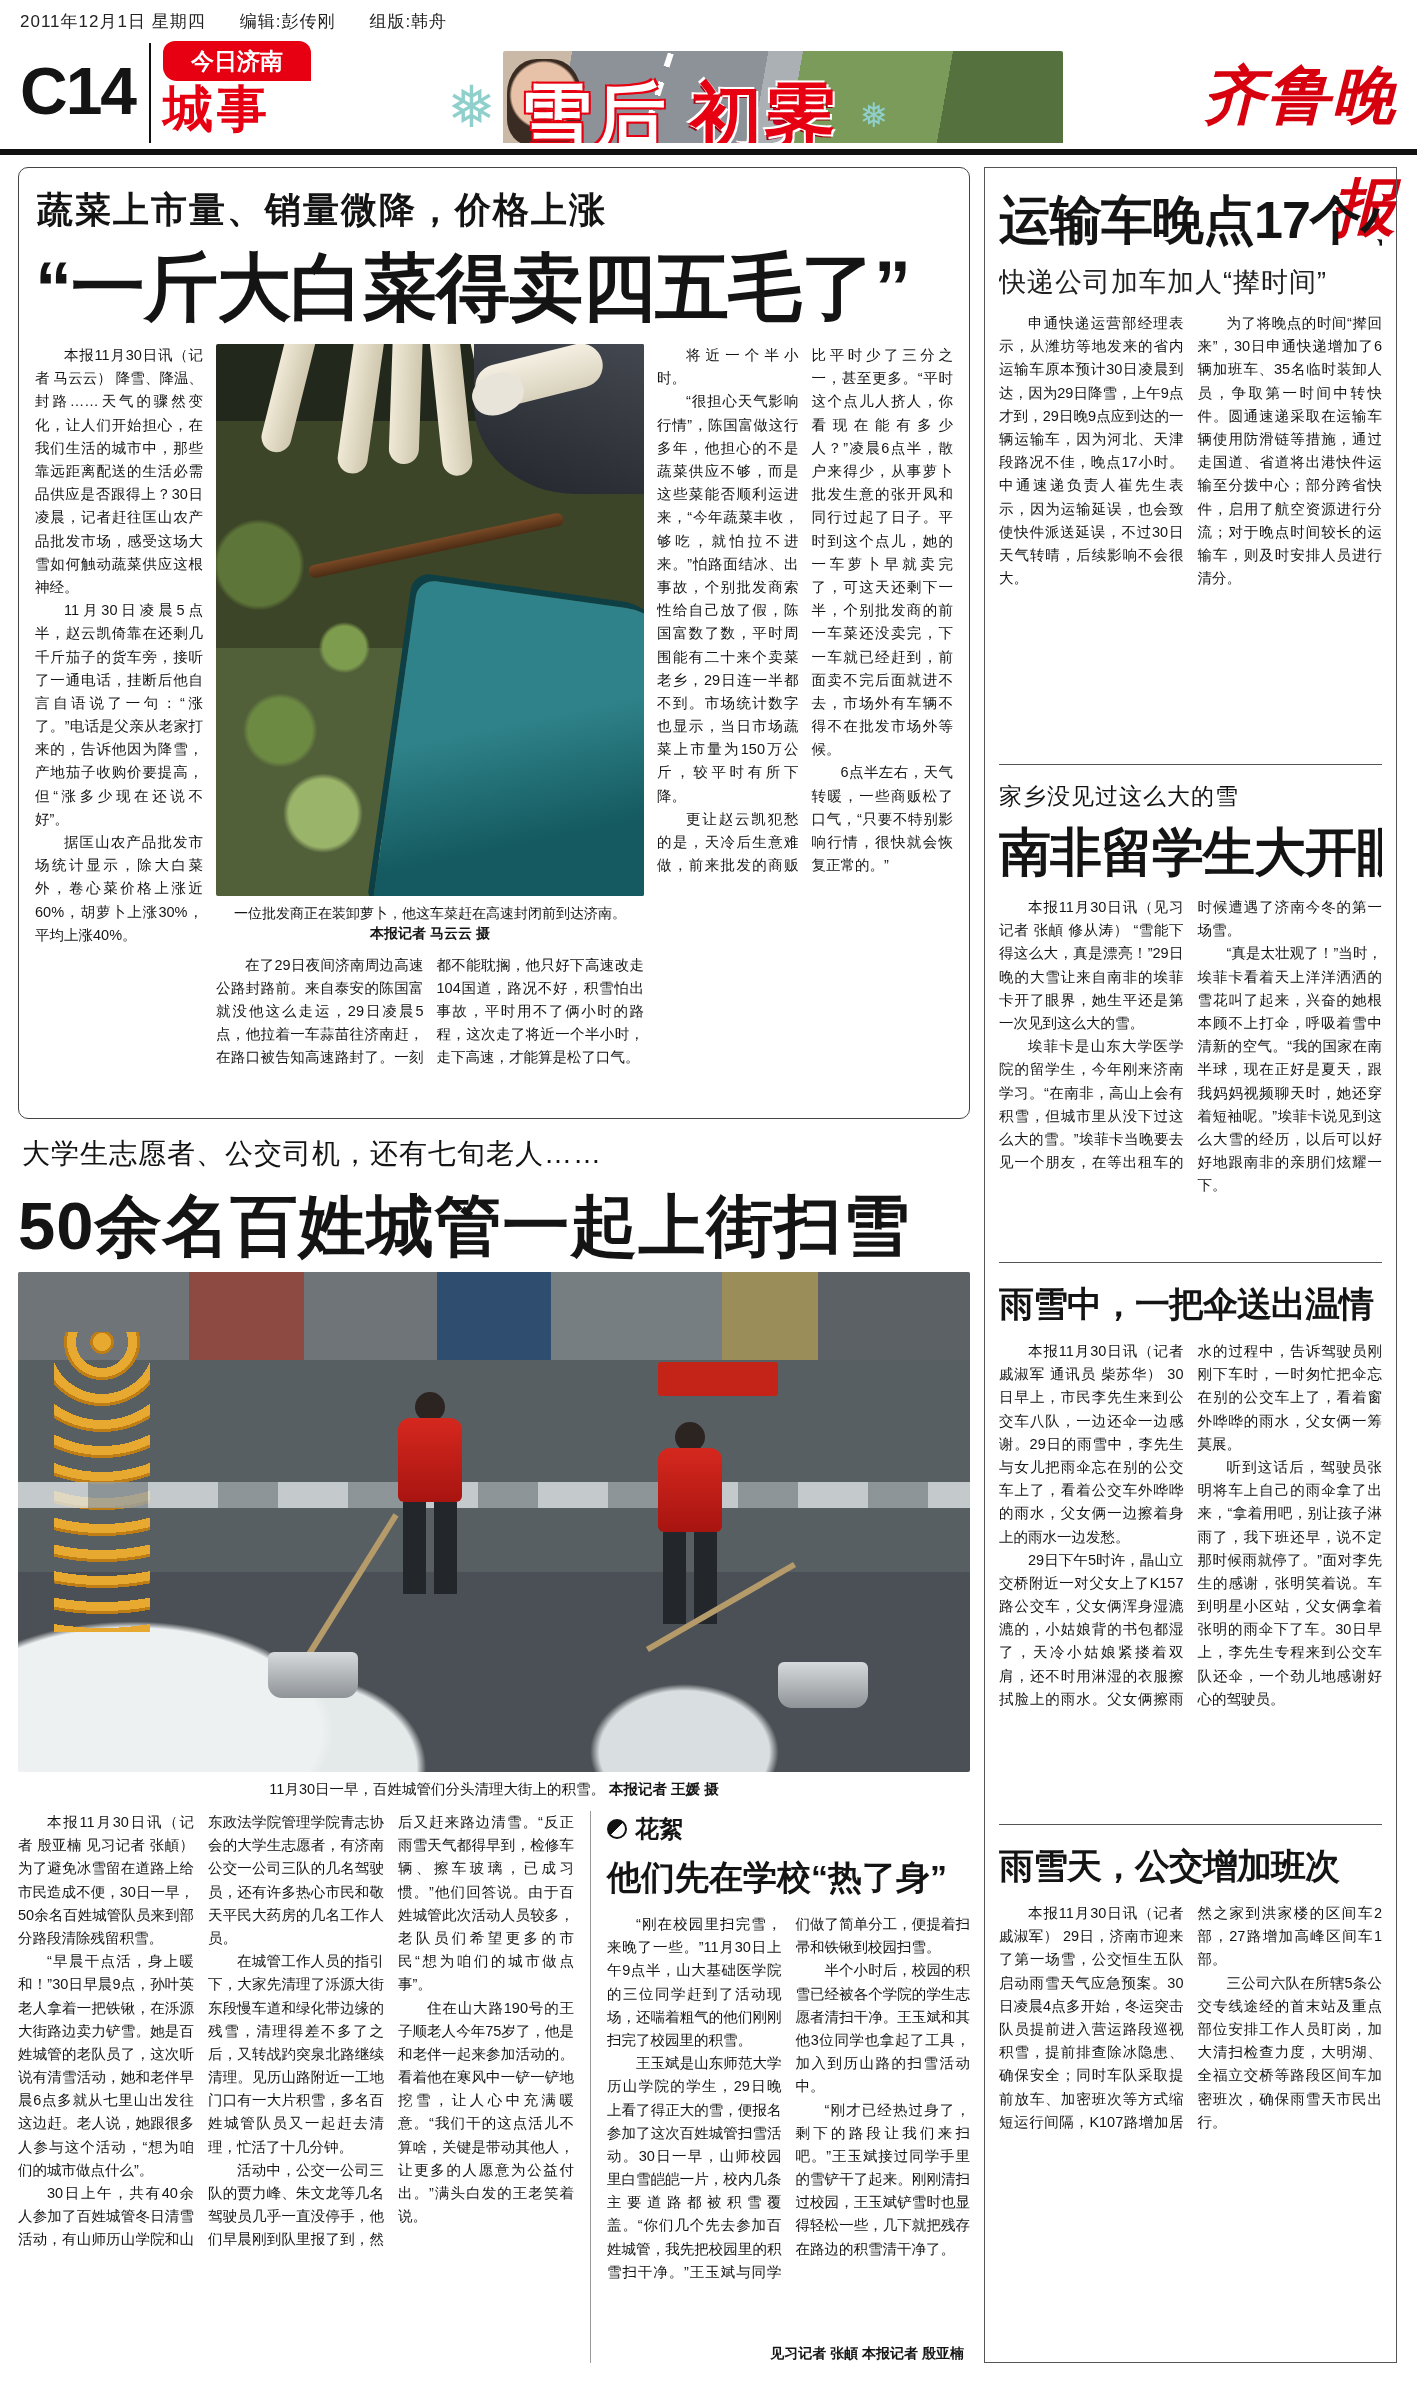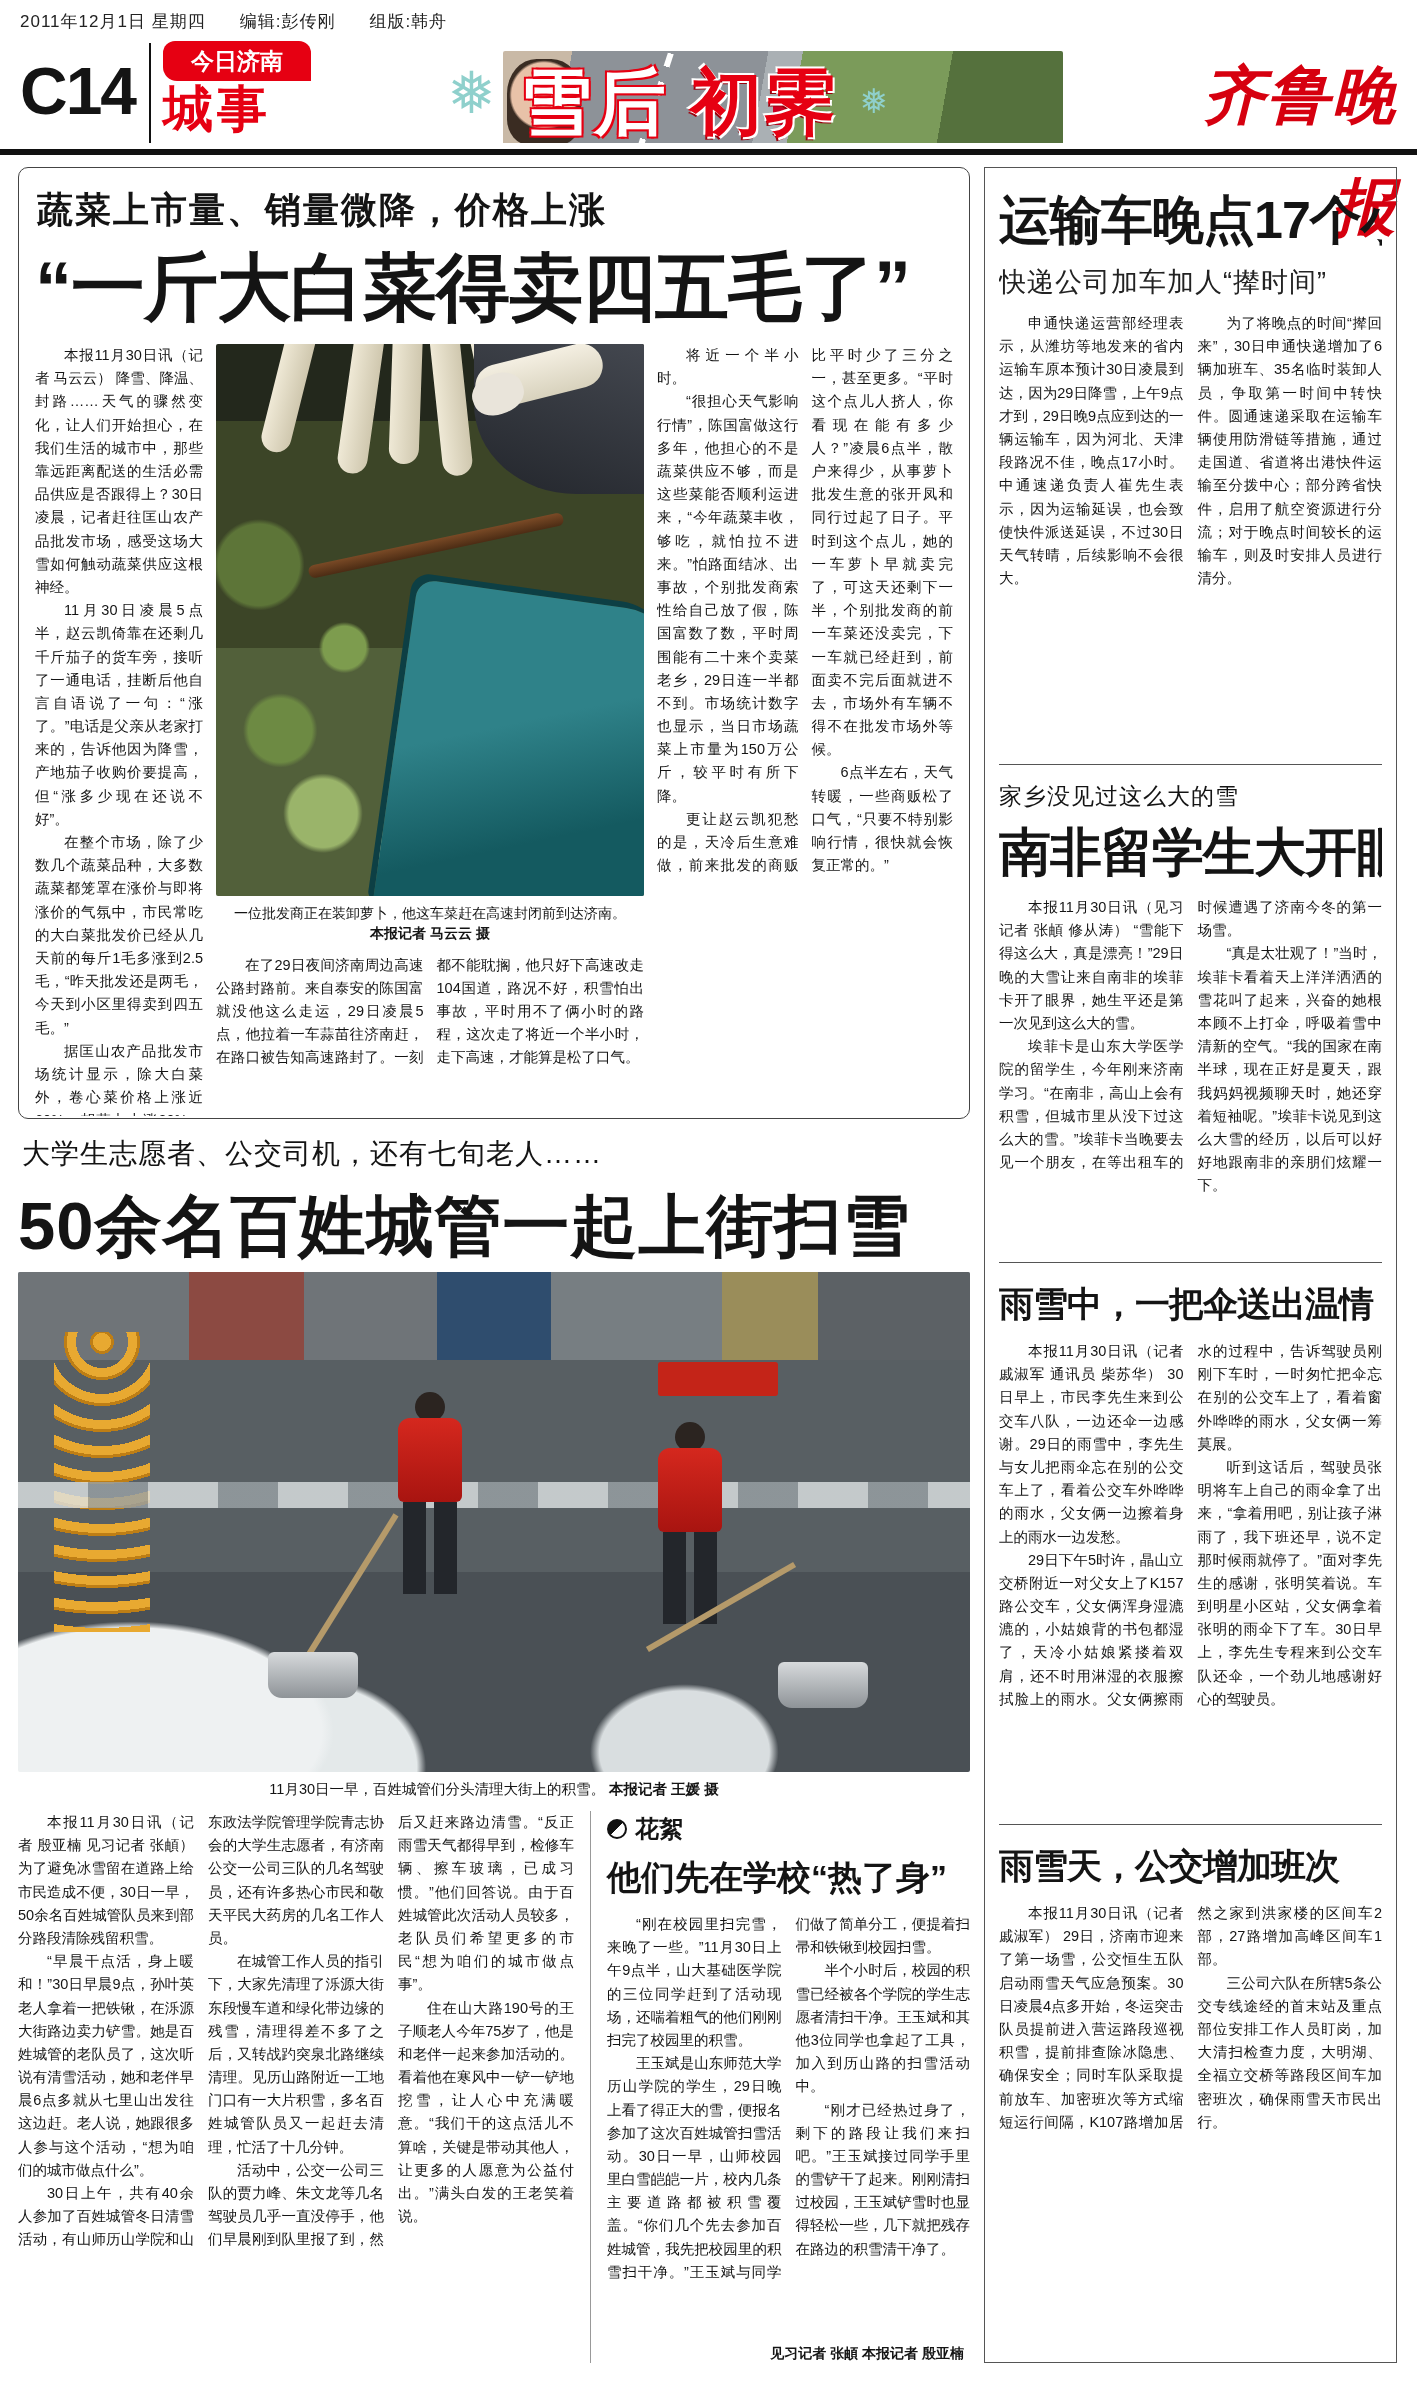--- a/index.html
+++ b/index.html
@@ -25,7 +25,7 @@
   .banner-photo .girl-mouth { position:absolute; left:28px; top:58px; width:22px; height:16px; background:#7c2a22; border-radius:50%; }
   .banner-photo .lane { position:absolute; left:150px; top:0; width:6px; height:96px; background:repeating-linear-gradient(#fff 0 14px, transparent 14px 30px); transform:rotate(18deg); }
   .banner-photo .rider { position:absolute; left:270px; top:52px; width:14px; height:22px; background:#c02; border-radius:4px; }
-  .banner-title { position:absolute; left:120px; top:16px; white-space:nowrap; font-weight:900; font-size:72px; line-height:76px; letter-spacing:2px; }
+  .banner-title { position:absolute; left:120px; top:30px; white-space:nowrap; font-weight:900; font-size:72px; line-height:76px; letter-spacing:2px; }
   .t-outline { color:#fff; text-shadow:-2px -2px 0 #e60012, 2px -2px 0 #e60012, -2px 2px 0 #e60012, 2px 2px 0 #e60012, 0 0 1px #e60012; }
   .t-solid { color:#e60012; text-shadow:-2px -2px 0 #fff, 2px 2px 0 #fff, 0 3px 0 #9c000c; }
   .flake { color:#8fd0cc; font-size:58px; vertical-align:14px; }

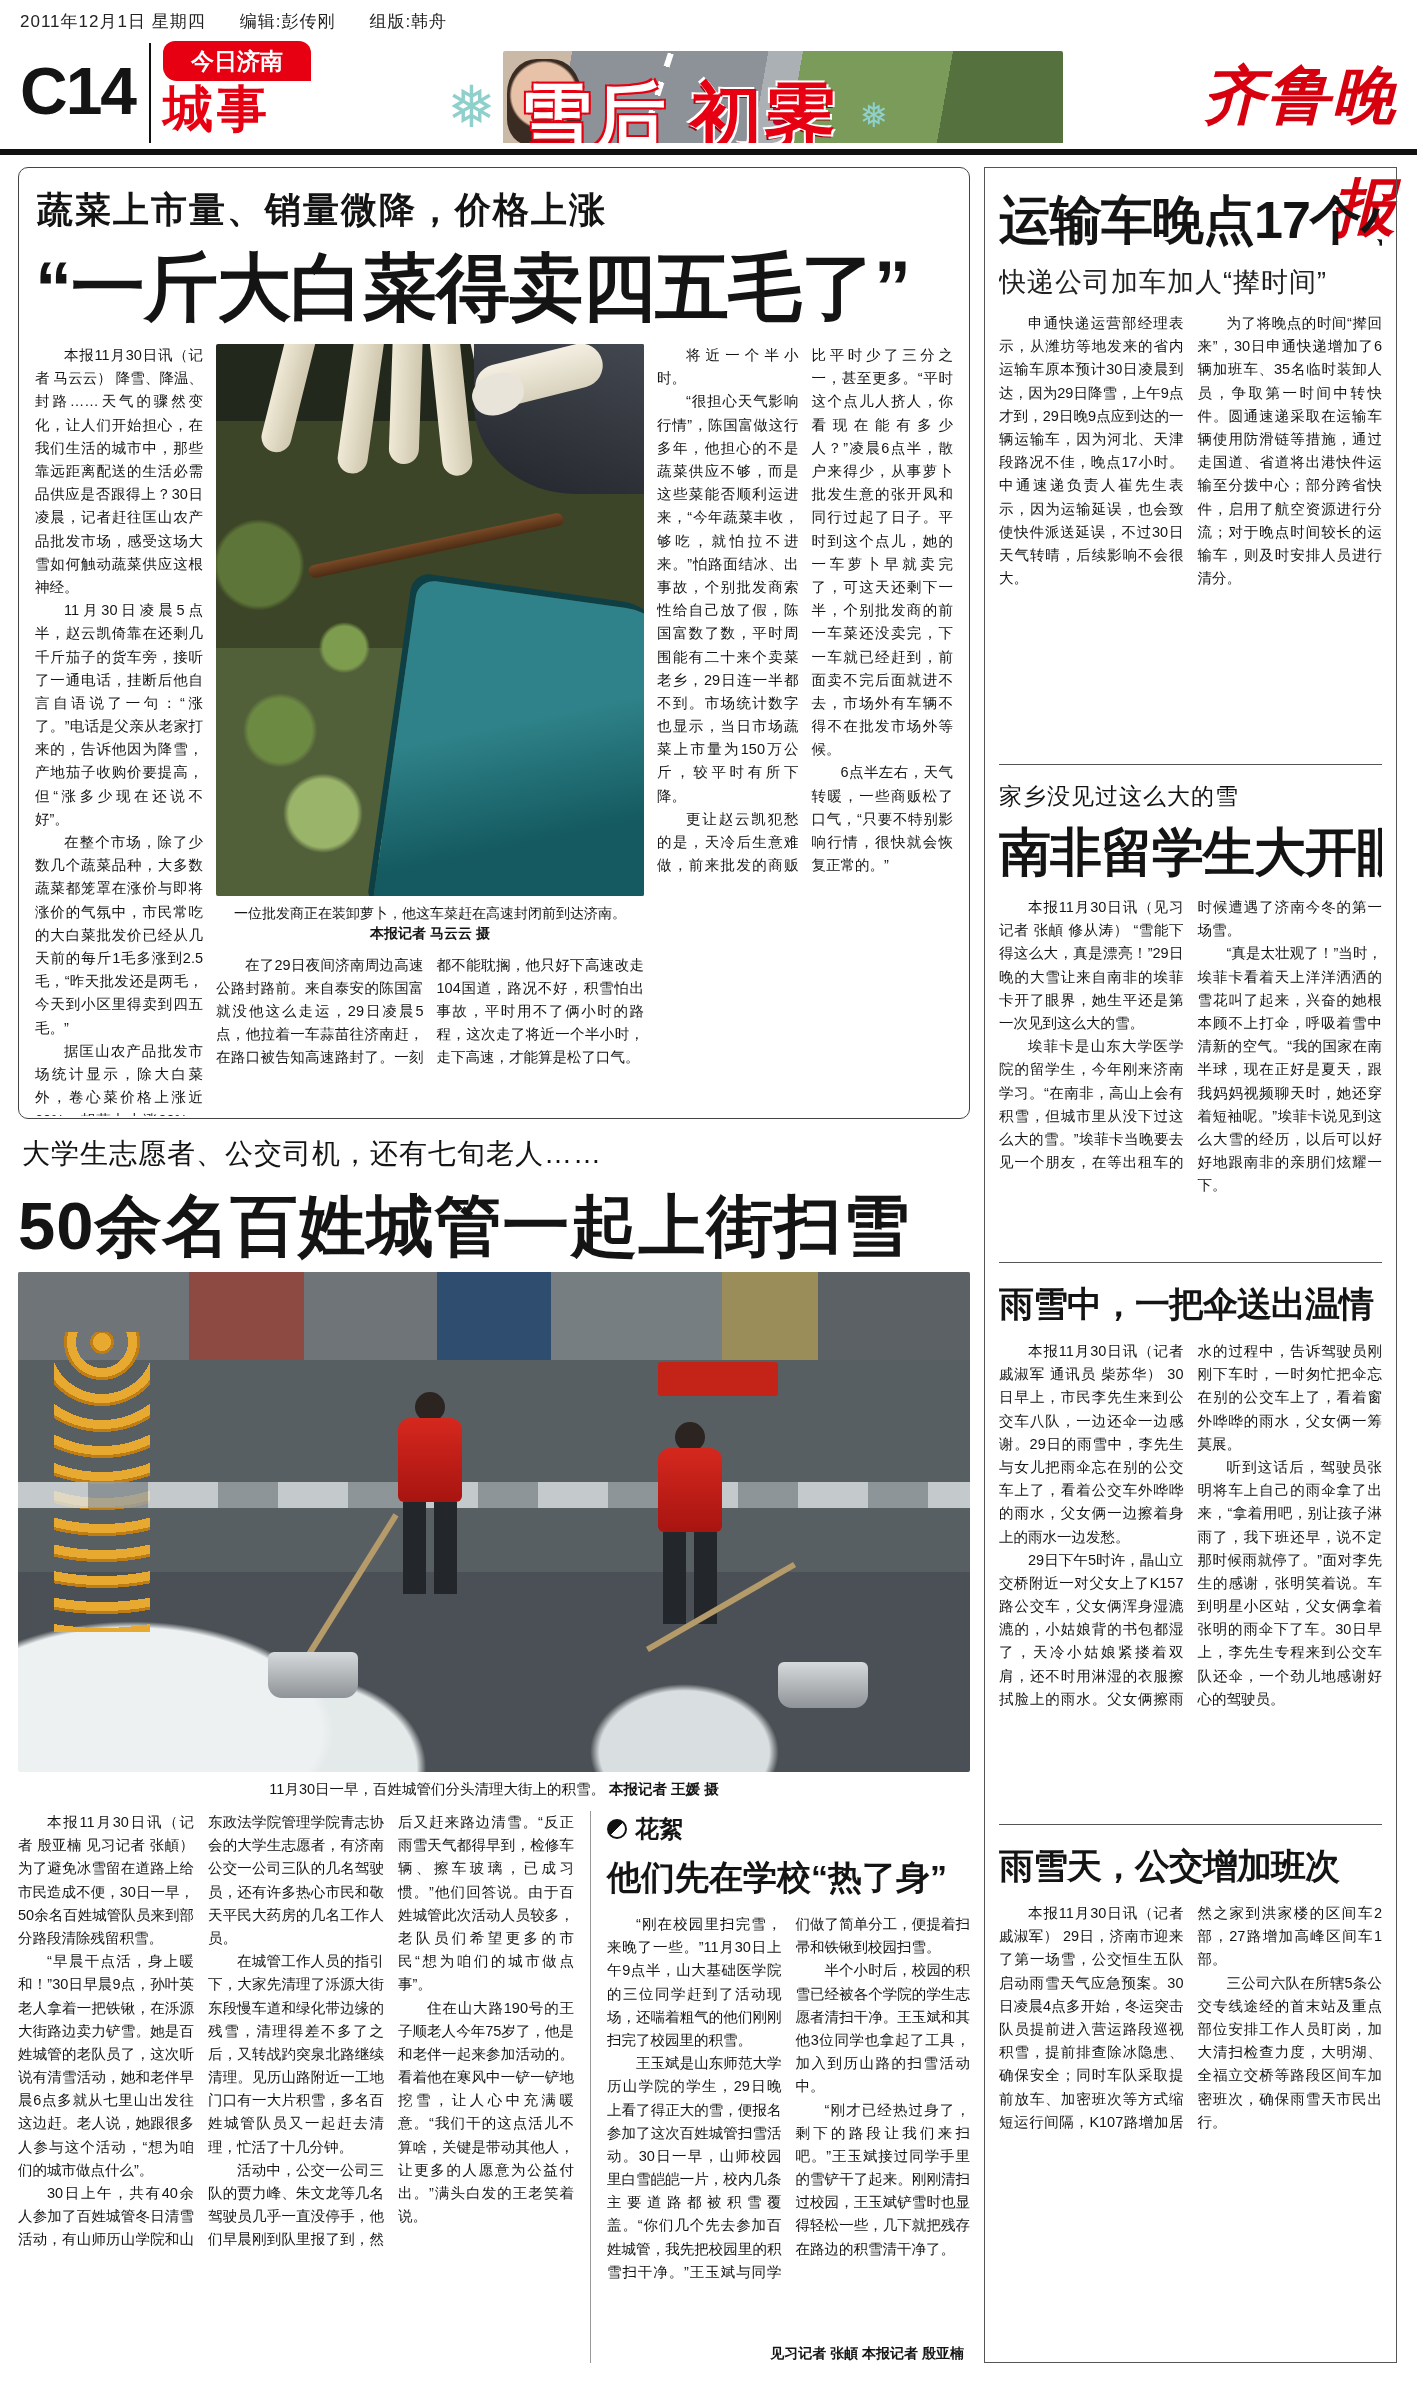--- a/index.html
+++ b/index.html
@@ -154,7 +154,6 @@
           <div class="veg-col-left bodytext">
               <p>本报11月30日讯（记者 马云云） 降雪、降温、封路……天气的骤然变化，让人们开始担心，在我们生活的城市中，那些靠远距离配送的生活必需品供应是否跟得上？30日凌晨，记者赶往匡山农产品批发市场，感受这场大雪如何触动蔬菜供应这根神经。</p>
               <p>11月30日凌晨5点半，赵云凯倚靠在还剩几千斤茄子的货车旁，接听了一通电话，挂断后他自言自语说了一句：“涨了。”电话是父亲从老家打来的，告诉他因为降雪，产地茄子收购价要提高，但“涨多少现在还说不好”。</p>
-              <p>在整个市场，除了少数几个蔬菜品种，大多数蔬菜都笼罩在涨价与即将涨价的气氛中，市民常吃的大白菜批发价已经从几天前的每斤1毛多涨到2.5毛，“昨天批发还是两毛，今天到小区里得卖到四五毛。”</p>
               <p>据匡山农产品批发市场统计显示，除大白菜外，卷心菜价格上涨近60%，胡萝卜上涨30%，平均上涨40%。</p>
             </div>
           <div class="veg-mid">

